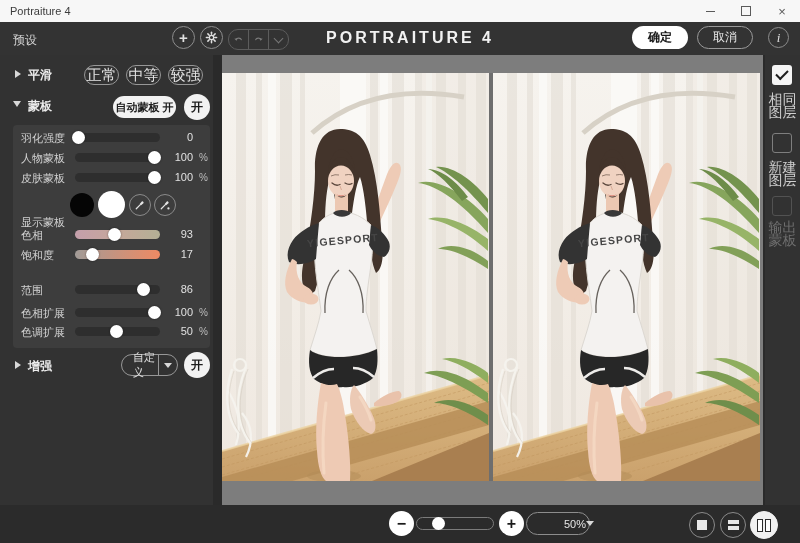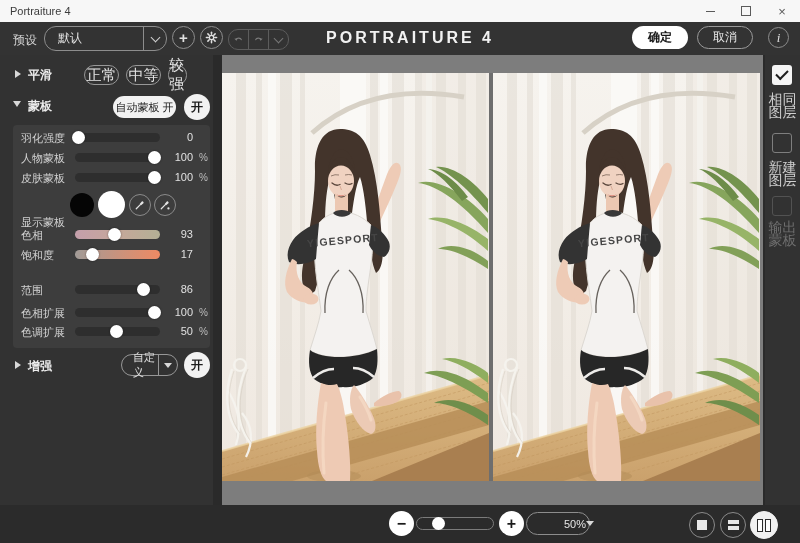--- a/index.html
+++ b/index.html
@@ -135,13 +135,6 @@
 
   <div class="toolbar">
     <span class="tb-abs preset-label">预设</span>
-    <div class="tb-abs preset-pill">
-      <span class="txt">默认</span>
-      <span class="sep"></span>
-      <span class="caret-box">
-          <span class="chev"></span>
-        </span>
-    </div>
     <div class="tb-abs round-btn plus-btn">
         <span>+</span>
       </div>

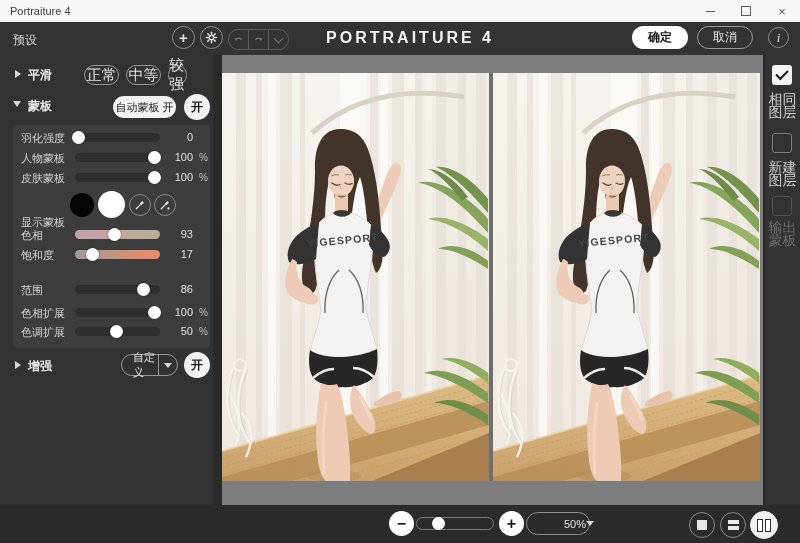--- a/index.html
+++ b/index.html
@@ -184,7 +184,7 @@
     <span class="sec-title" style="left:28px;top:12px;">平滑</span>
     <div class="pill-sm" style="left:84px;top:10px;width:35px;">正常</div>
     <div class="pill-sm" style="left:126px;top:10px;width:35px;">中等</div>
-    <div class="pill-sm" style="left:168px;top:10px;width:19px;">较强</div>
+    <div class="pill-sm" style="left:168px;top:10px;width:35px;">较强</div>
 
     <span class="tri-down" style="left:13px;top:46px;"></span>
     <span class="sec-title" style="left:28px;top:43px;">蒙板</span>

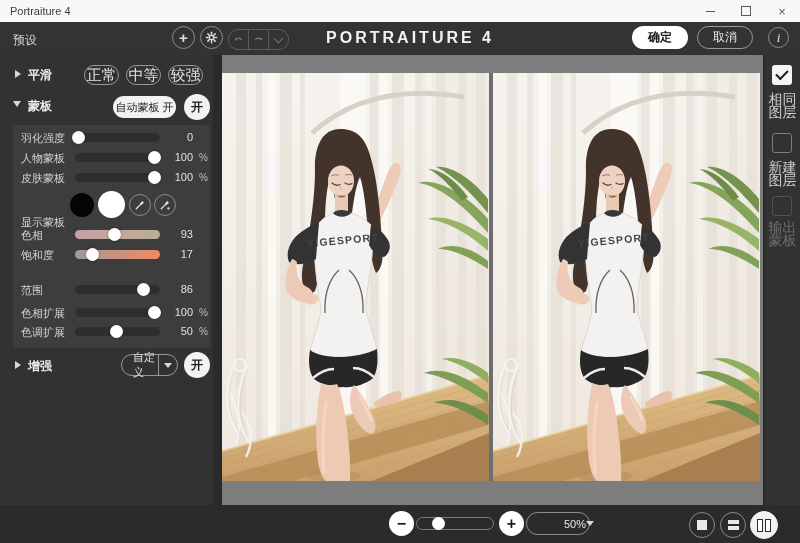--- a/index.html
+++ b/index.html
@@ -51,7 +51,7 @@
   .pill-sm{position:absolute;height:20px;border:1px solid #979797;border-radius:11px;box-sizing:border-box;
            display:flex;align-items:center;justify-content:center;font-size:15px;color:#e2e2e2;}
   .white-pill{position:absolute;background:#f2f2f2;color:#1c1c1c;border-radius:12px;
-              display:flex;align-items:center;justify-content:center;font-size:11px;font-weight:normal;}
+              display:flex;align-items:center;justify-content:center;font-size:11px;font-weight:bold;}
   .white-circle{position:absolute;background:#f2f2f2;color:#1c1c1c;border-radius:50%;
               display:flex;align-items:center;justify-content:center;font-size:12px;font-weight:bold;}
   .slider-panel{position:absolute;left:13px;top:70px;width:197px;height:223px;background:#3d3d3d;border-radius:4px;}

